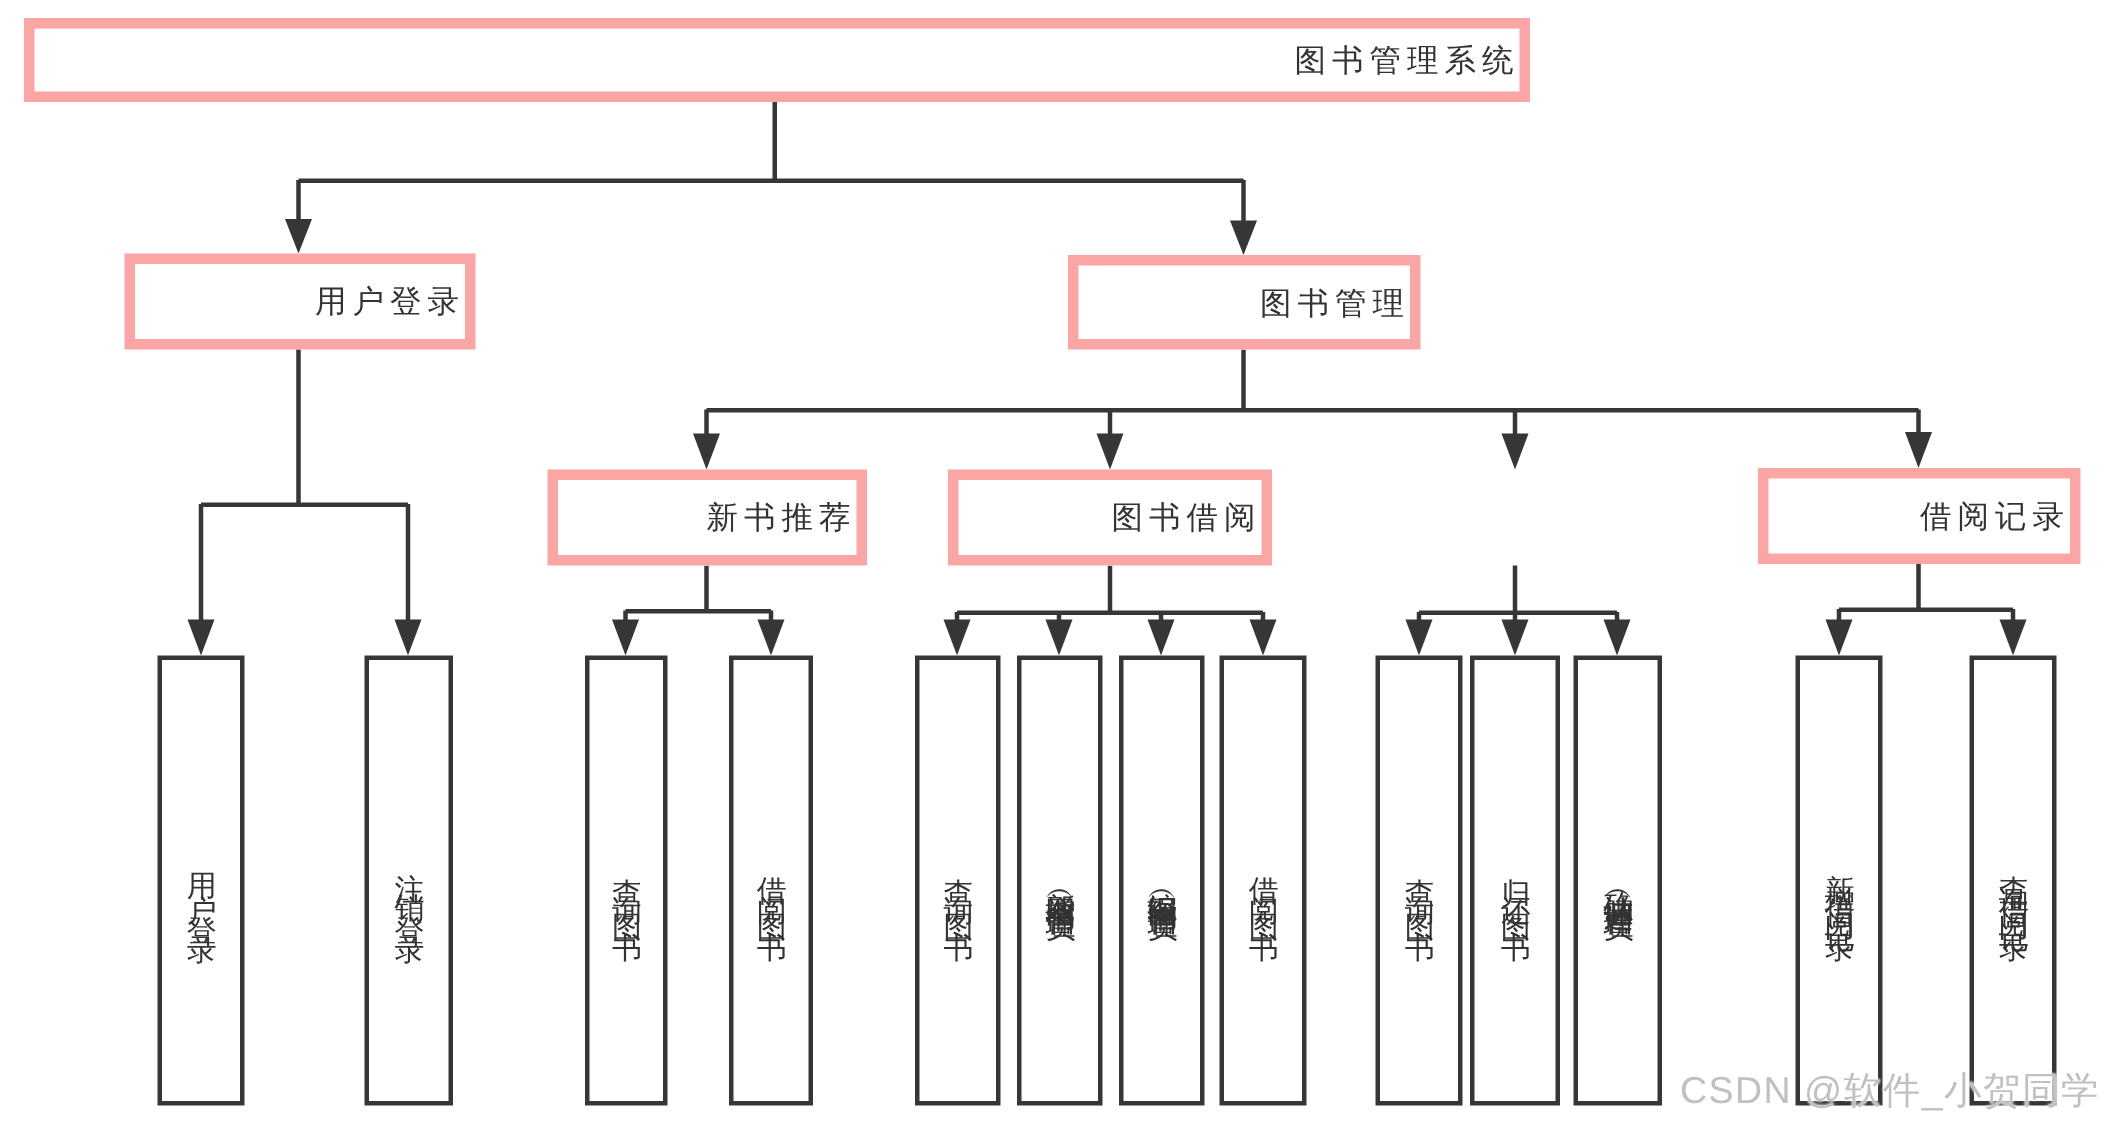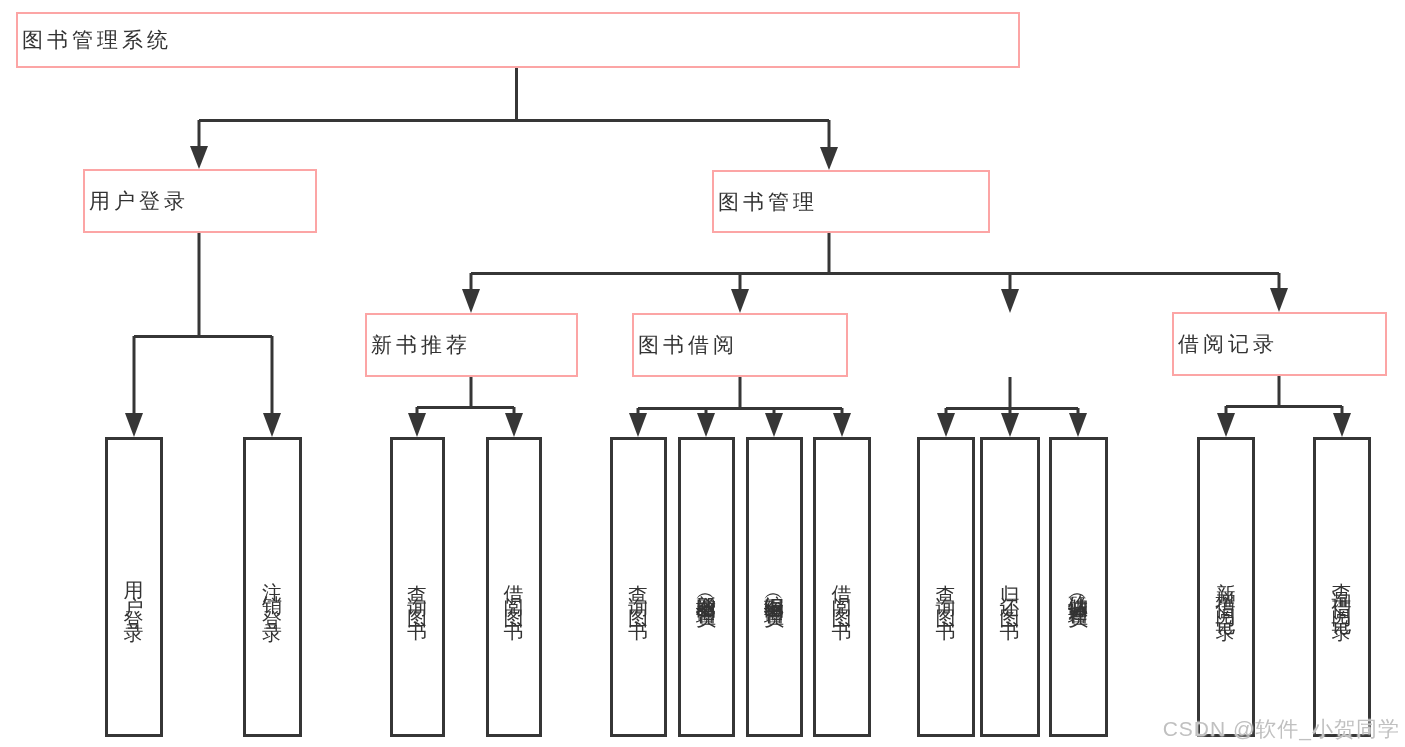--- a/index.html
+++ b/index.html
@@ -31,10 +31,10 @@
     position: absolute;
     box-sizing: border-box;
     background: #ffffff;
-    border: 2px solid #fca5a5;
+    border: 7px solid #fca5a5;
     display: flex;
     align-items: center;
-    justify-content: flex-start;
+    justify-content: flex-end;
     font-size: 21px;
     letter-spacing: 4px;
     z-index: 1;

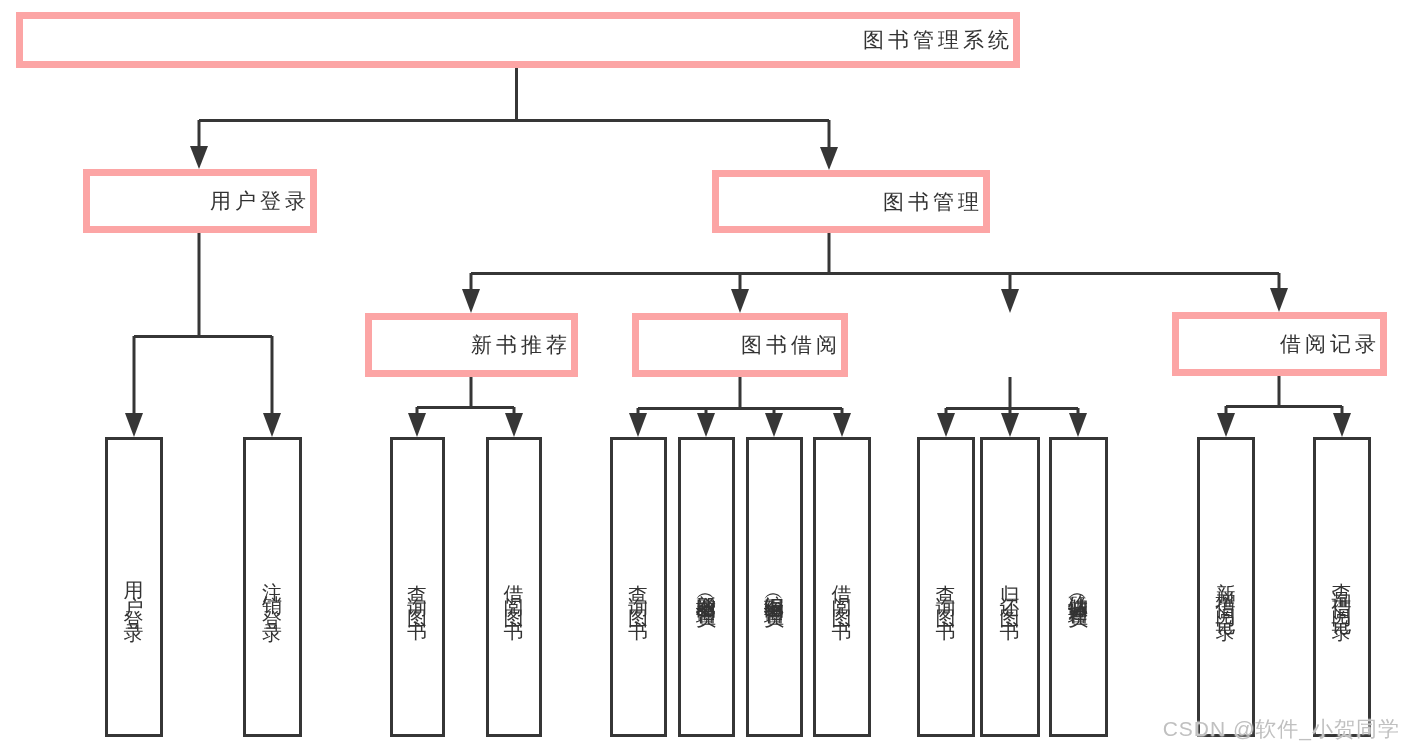--- a/index.html
+++ b/index.html
@@ -156,7 +156,7 @@
   <div class="hbox" style="left:83px; top:169px; width:234px; height:64px;">
     <span>用户登录</span>
   </div>
-  <div class="hbox" style="left:712px; top:170px; width:278px; height:63px;">
+  <div class="hbox" style="left:712px; top:170px; width:235px; height:63px;">
     <span>图书管理</span>
   </div>
 

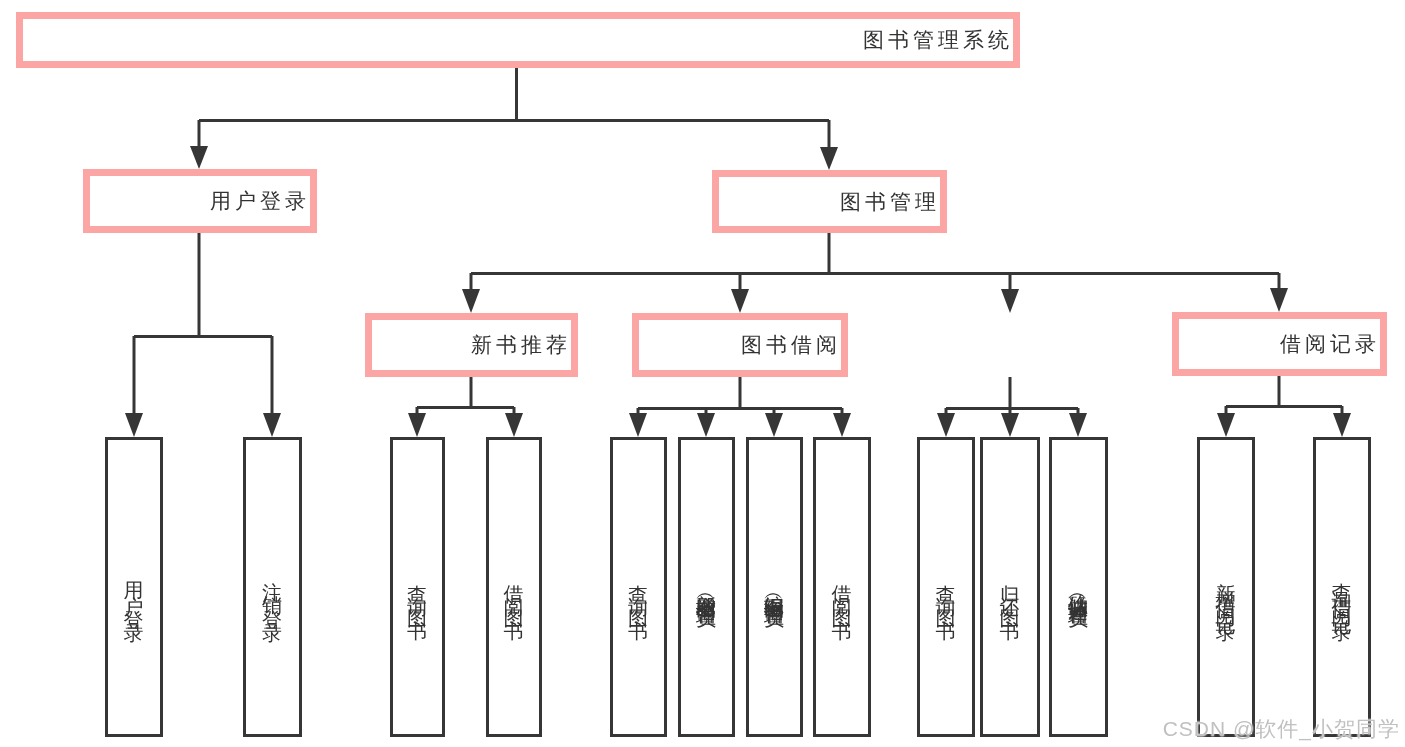--- a/index.html
+++ b/index.html
@@ -67,7 +67,7 @@
     position: absolute;
     right: 5px;
     bottom: 4px;
-    font-size: 21px;
+    font-size: 25px;
     letter-spacing: 1px;
     color: #c0c0c0;
     text-shadow: 0 0 2px #ffffff, 0 0 2px #ffffff;

